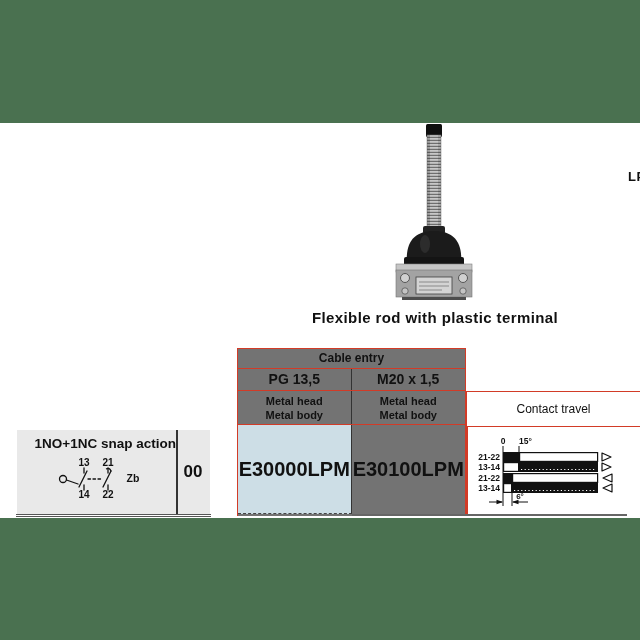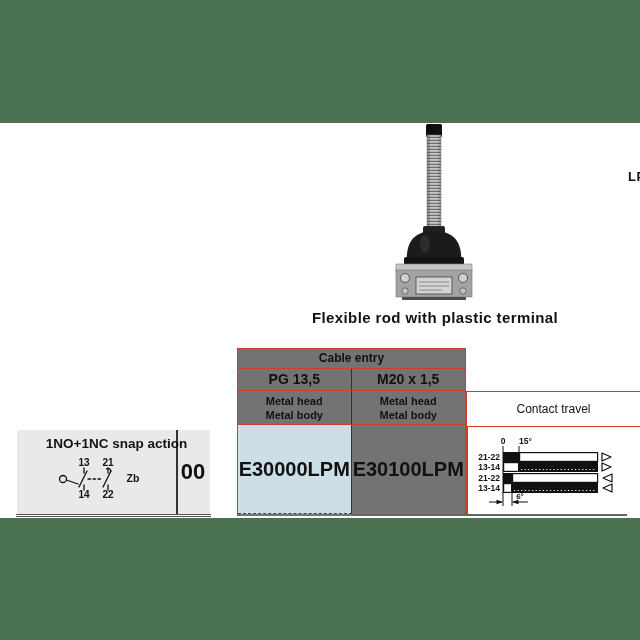--- a/index.html
+++ b/index.html
@@ -21,7 +21,7 @@
       font-size:12px;font-weight:700;background:#fff;}
   .contact-body{left:17px;top:430px;width:193px;height:84px;background:var(--gray);}
   .contact-divider{left:176px;top:430px;width:1.5px;height:84px;background:#333;}
-  .contact-title{left:17px;top:436px;width:159px;text-align:center;font-size:13.5px;font-weight:700;margin-left:20px;}
+  .contact-title{left:17px;top:436px;width:159px;text-align:right;font-size:13.5px;font-weight:700;}
   .code-cell{left:176px;top:430px;width:34px;height:84px;display:flex;align-items:center;
       justify-content:center;font-size:22px;font-weight:700;}
   .dbl-line{left:16px;width:195px;height:1.2px;background:#555;}

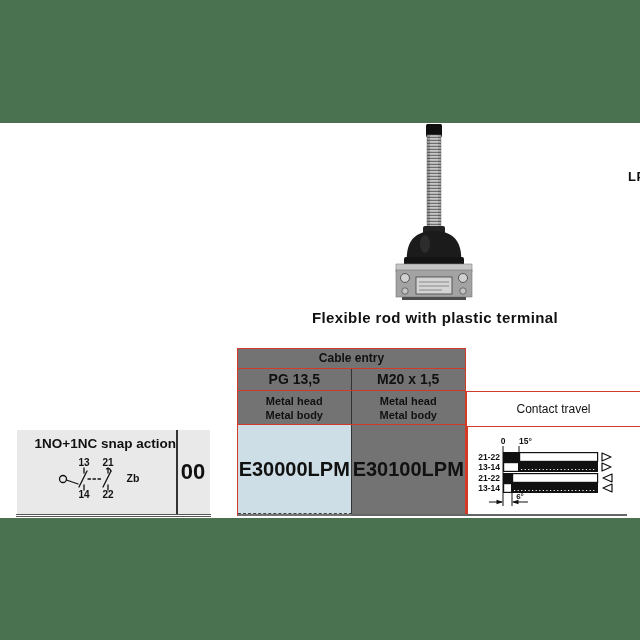--- a/index.html
+++ b/index.html
@@ -23,7 +23,7 @@
   .contact-divider{left:176px;top:430px;width:1.5px;height:84px;background:#333;}
   .contact-title{left:17px;top:436px;width:159px;text-align:right;font-size:13.5px;font-weight:700;}
   .code-cell{left:176px;top:430px;width:34px;height:84px;display:flex;align-items:center;
-      justify-content:center;font-size:22px;font-weight:700;}
+      justify-content:center;font-size:17px;font-weight:700;}
   .dbl-line{left:16px;width:195px;height:1.2px;background:#555;}
   
   .cable{left:237px;top:348px;width:229px;height:168px;box-sizing:border-box;

